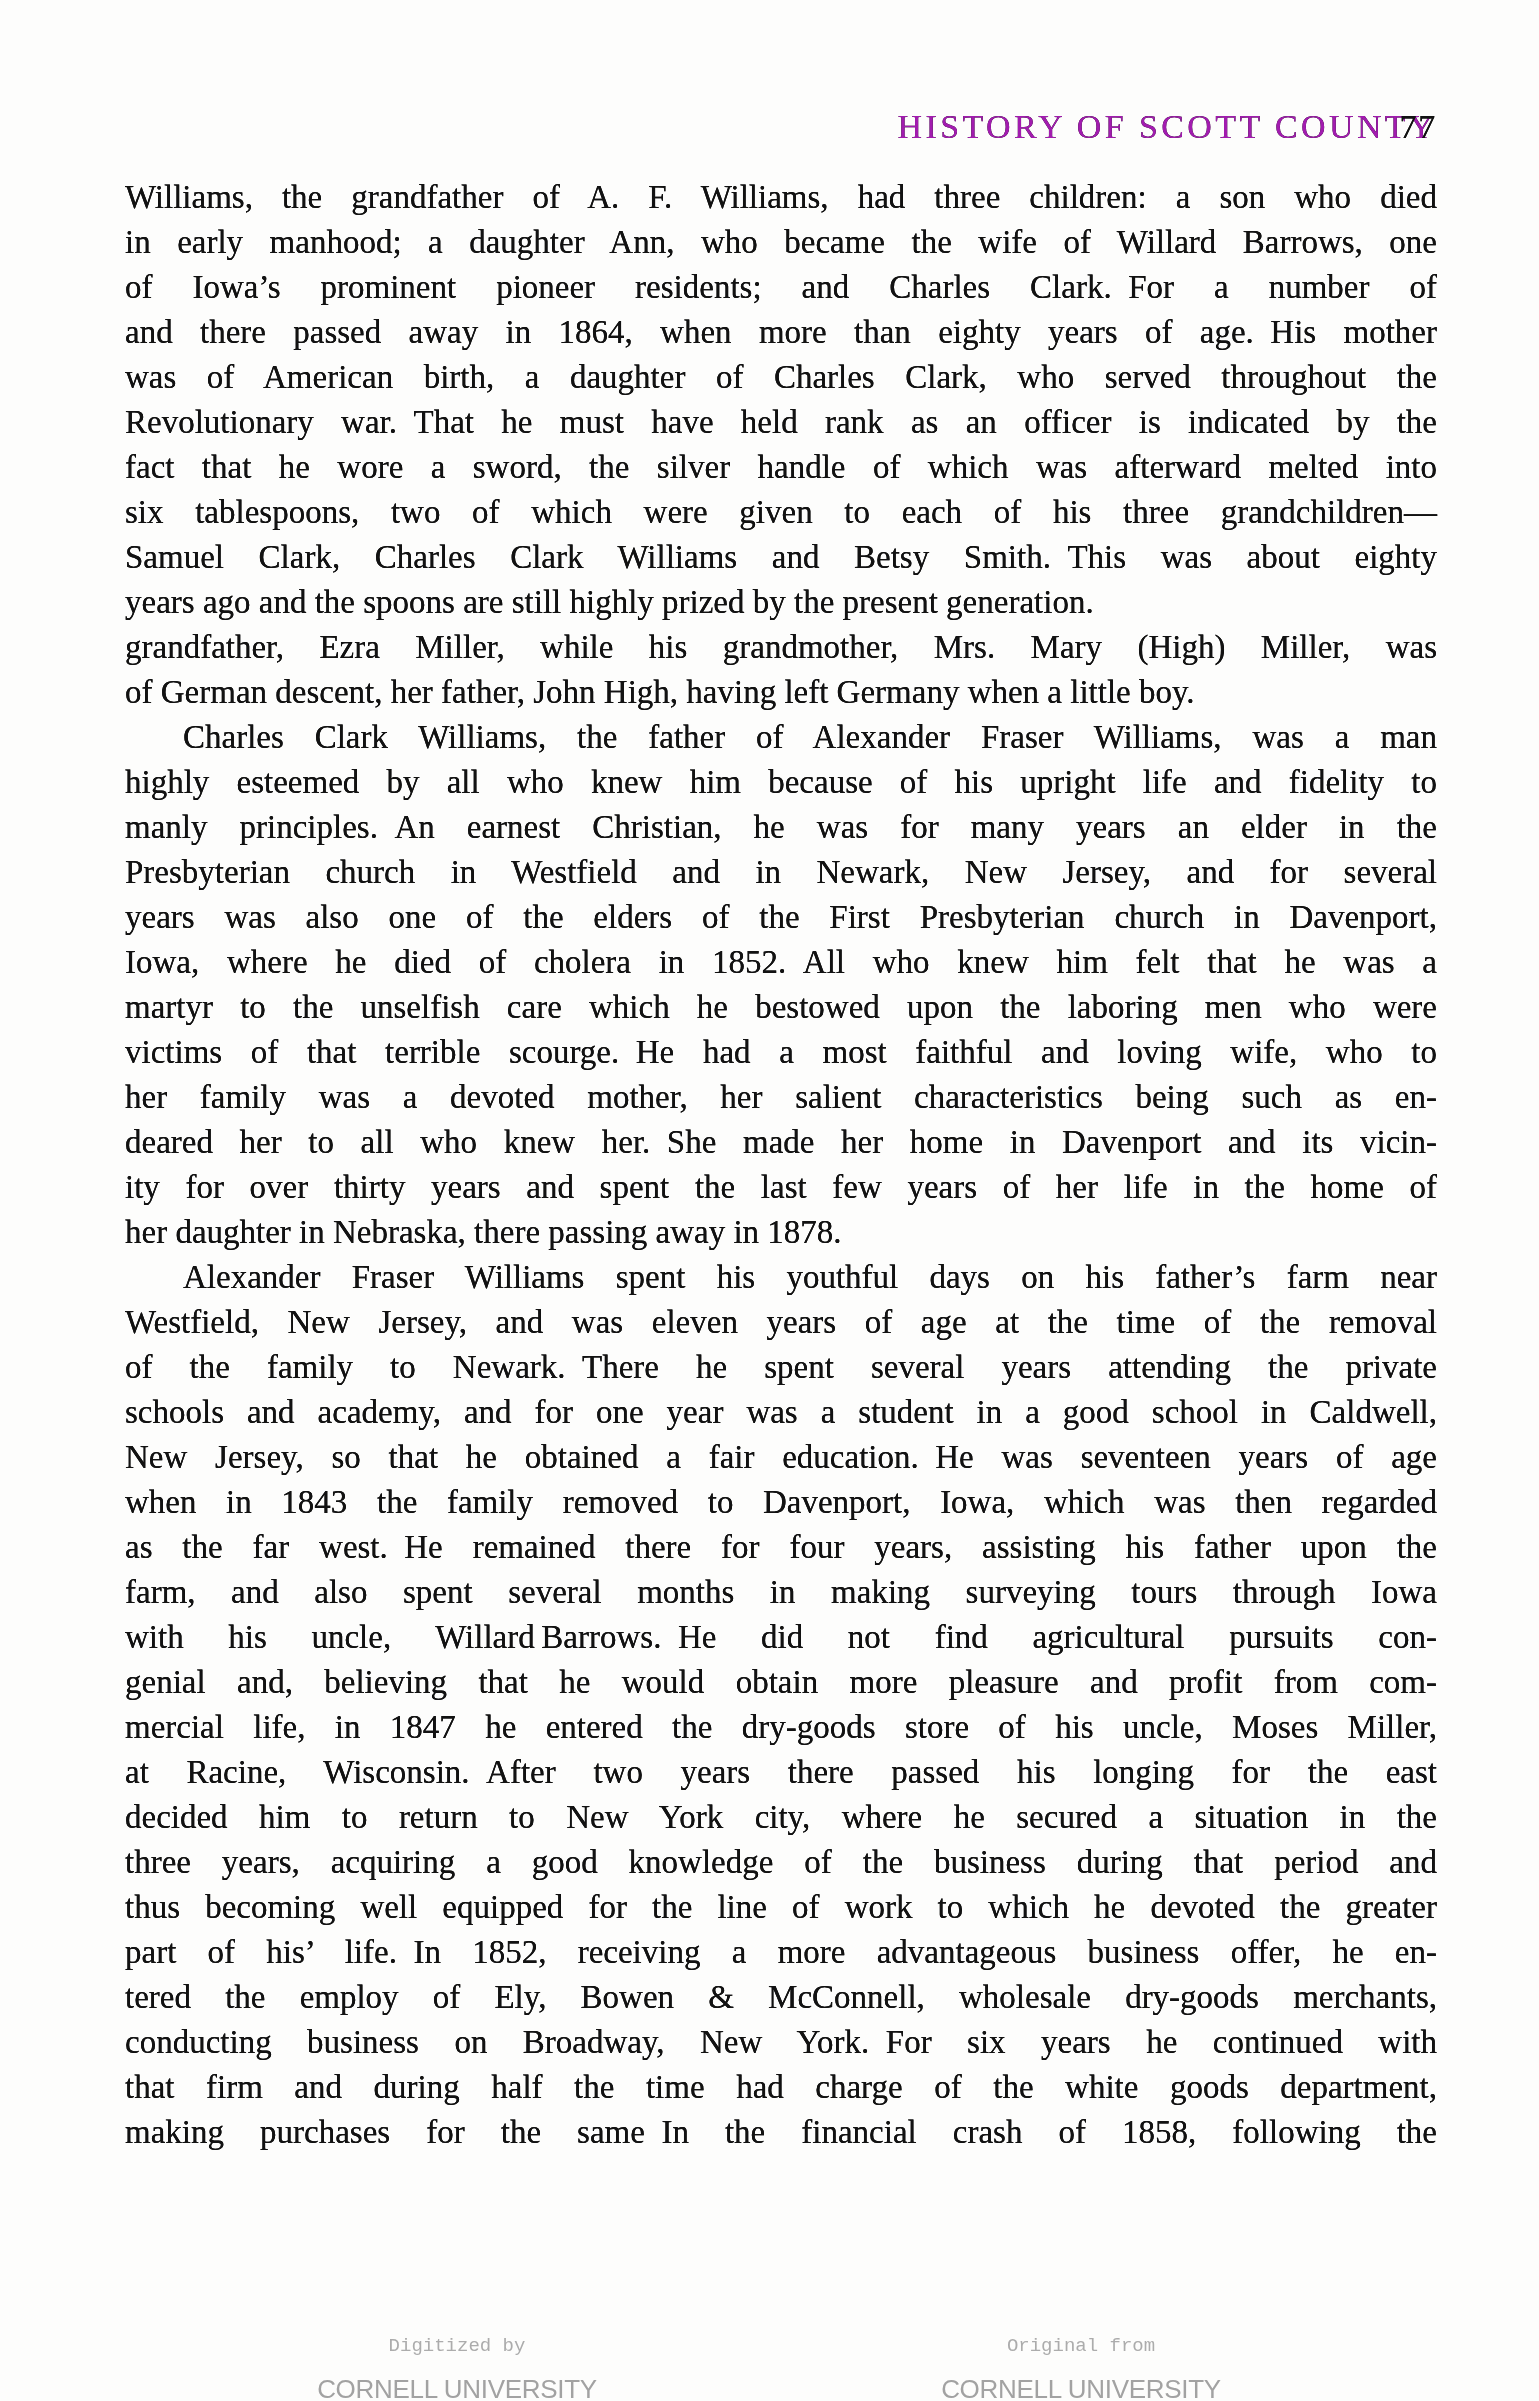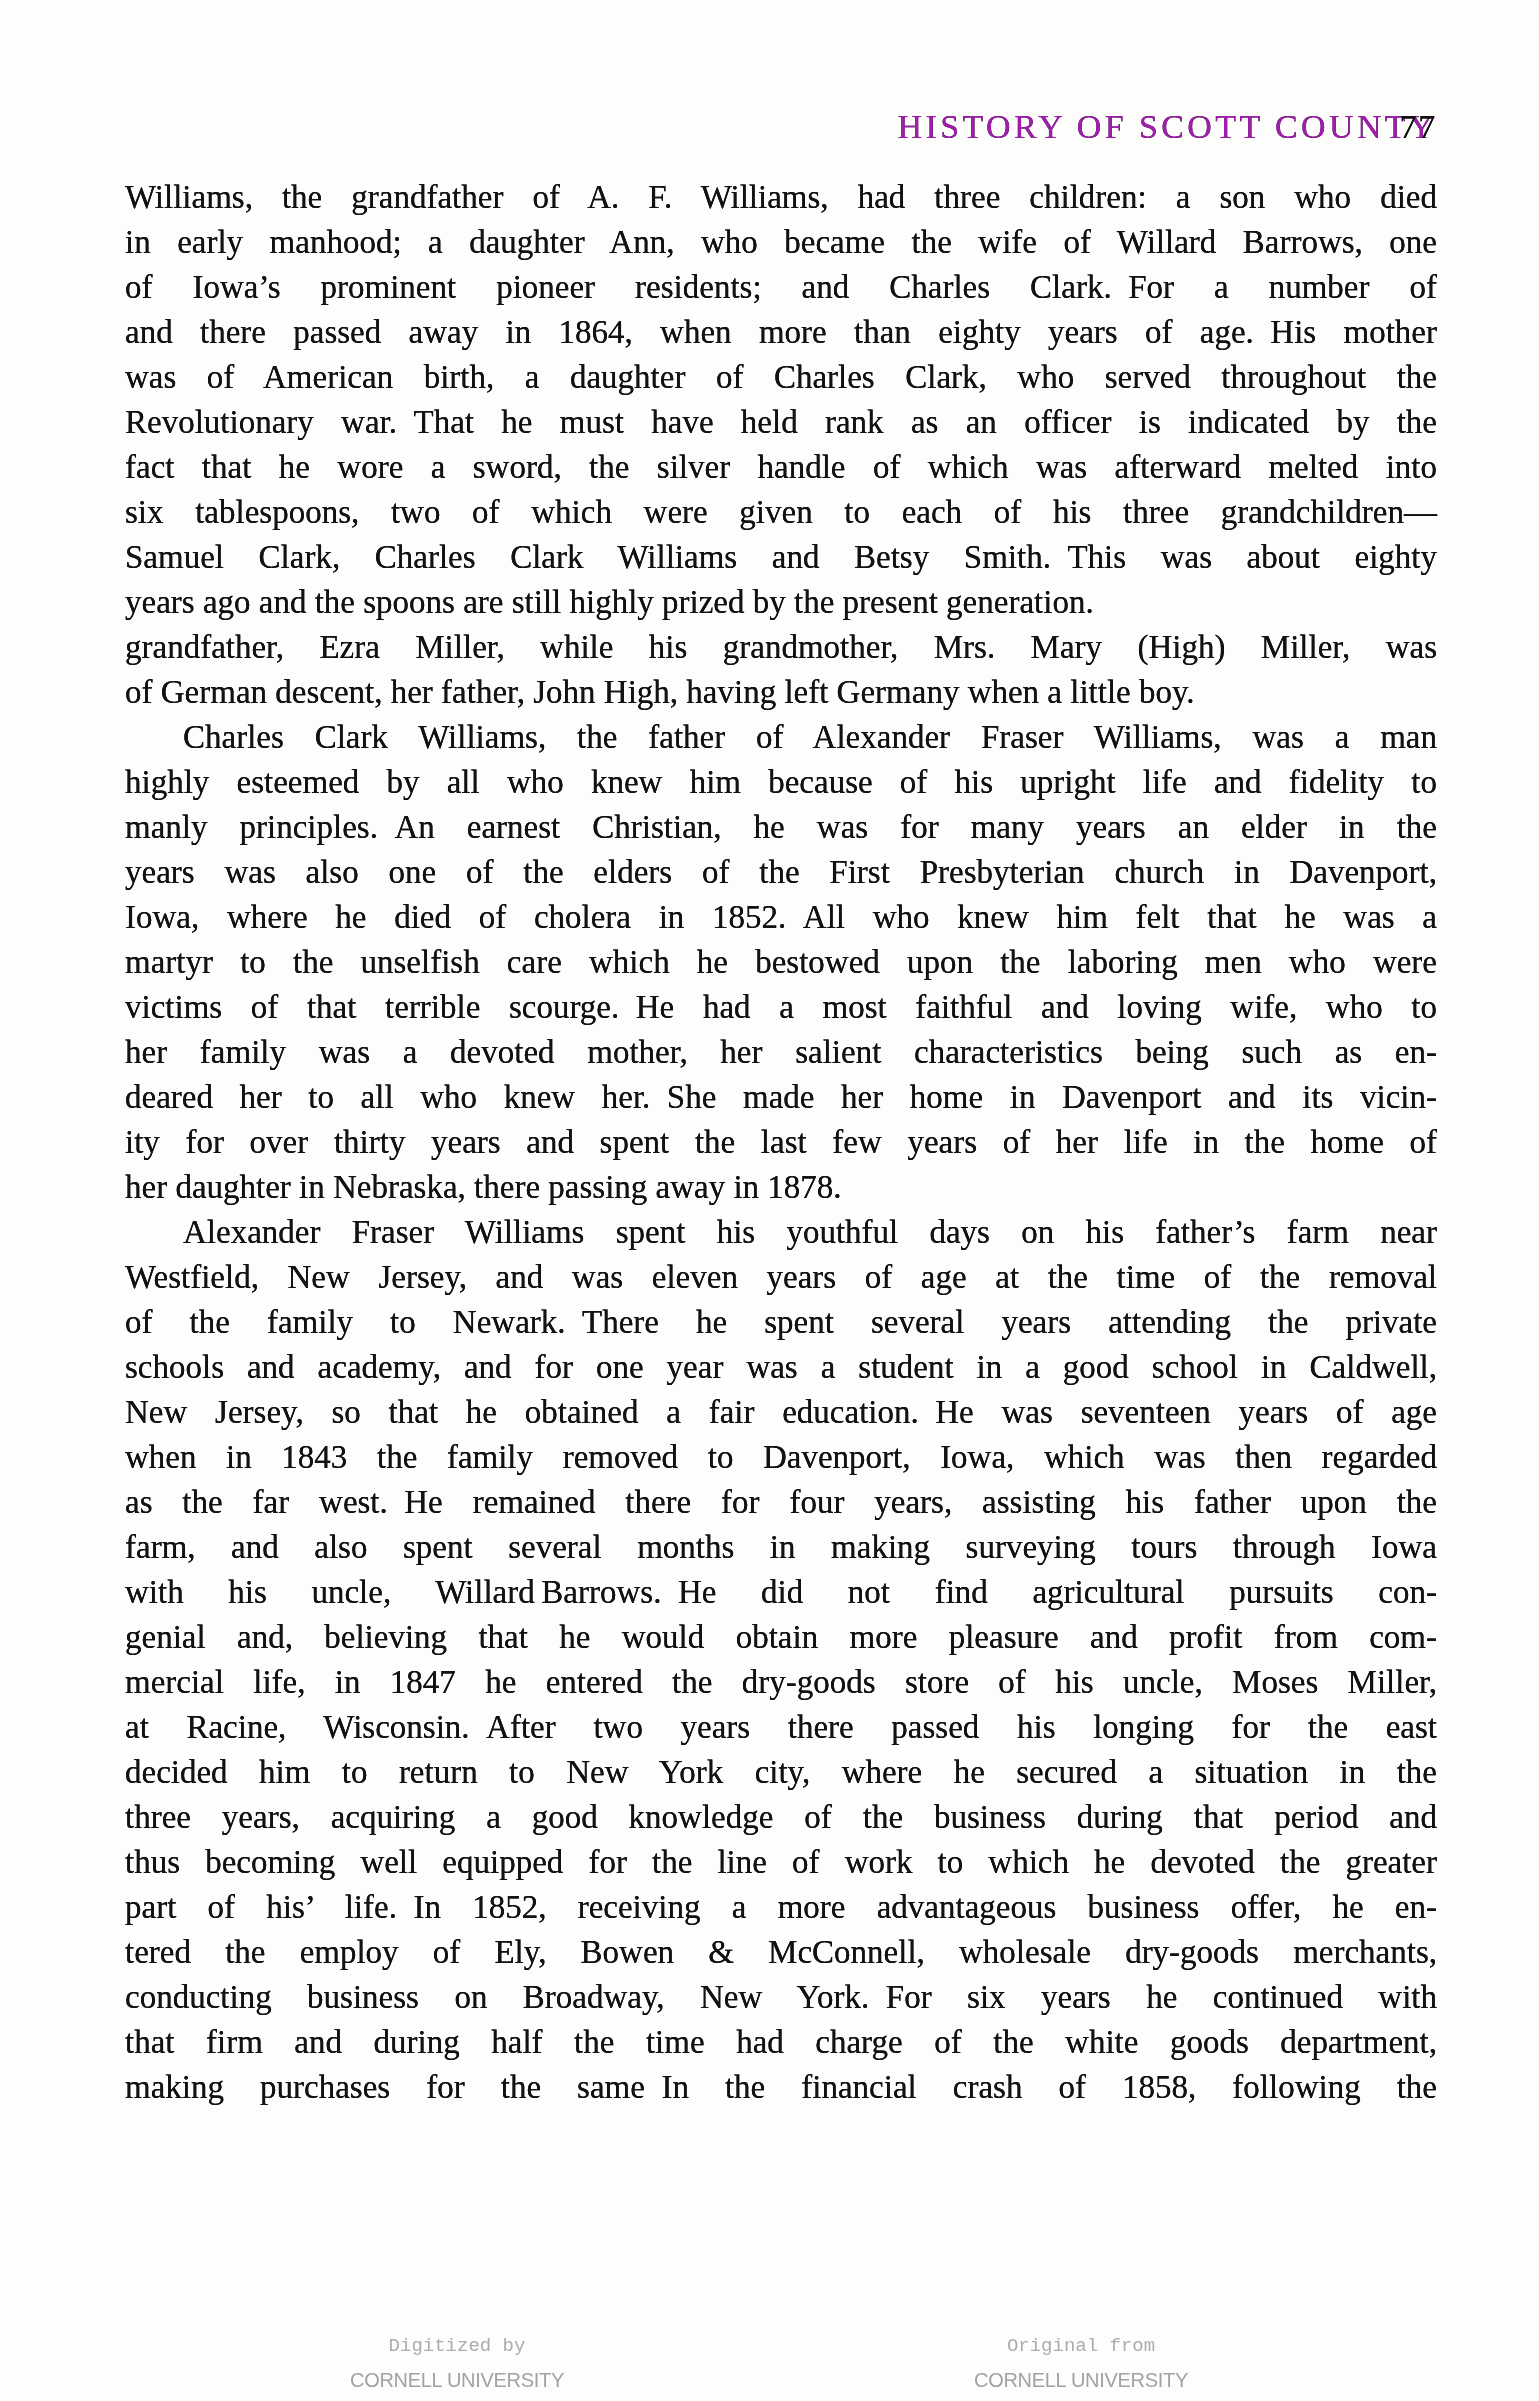--- a/index.html
+++ b/index.html
@@ -91,6 +91,7 @@
     <div class="ln ind">Charles Clark Williams, the father of Alexander Fraser Williams, was a man</div>
     <div class="ln">highly esteemed by all who knew him because of his upright life and fidelity to</div>
     <div class="ln">manly principles. An earnest Christian, he was for many years an elder in the</div>
+    <div class="ln">Presbyterian church in Westfield and in Newark, New Jersey, and for several</div>
     <div class="ln">years was also one of the elders of the First Presbyterian church in Davenport,</div>
     <div class="ln">Iowa, where he died of cholera in 1852. All who knew him felt that he was a</div>
     <div class="ln">martyr to the unselfish care which he bestowed upon the laboring men who were</div>

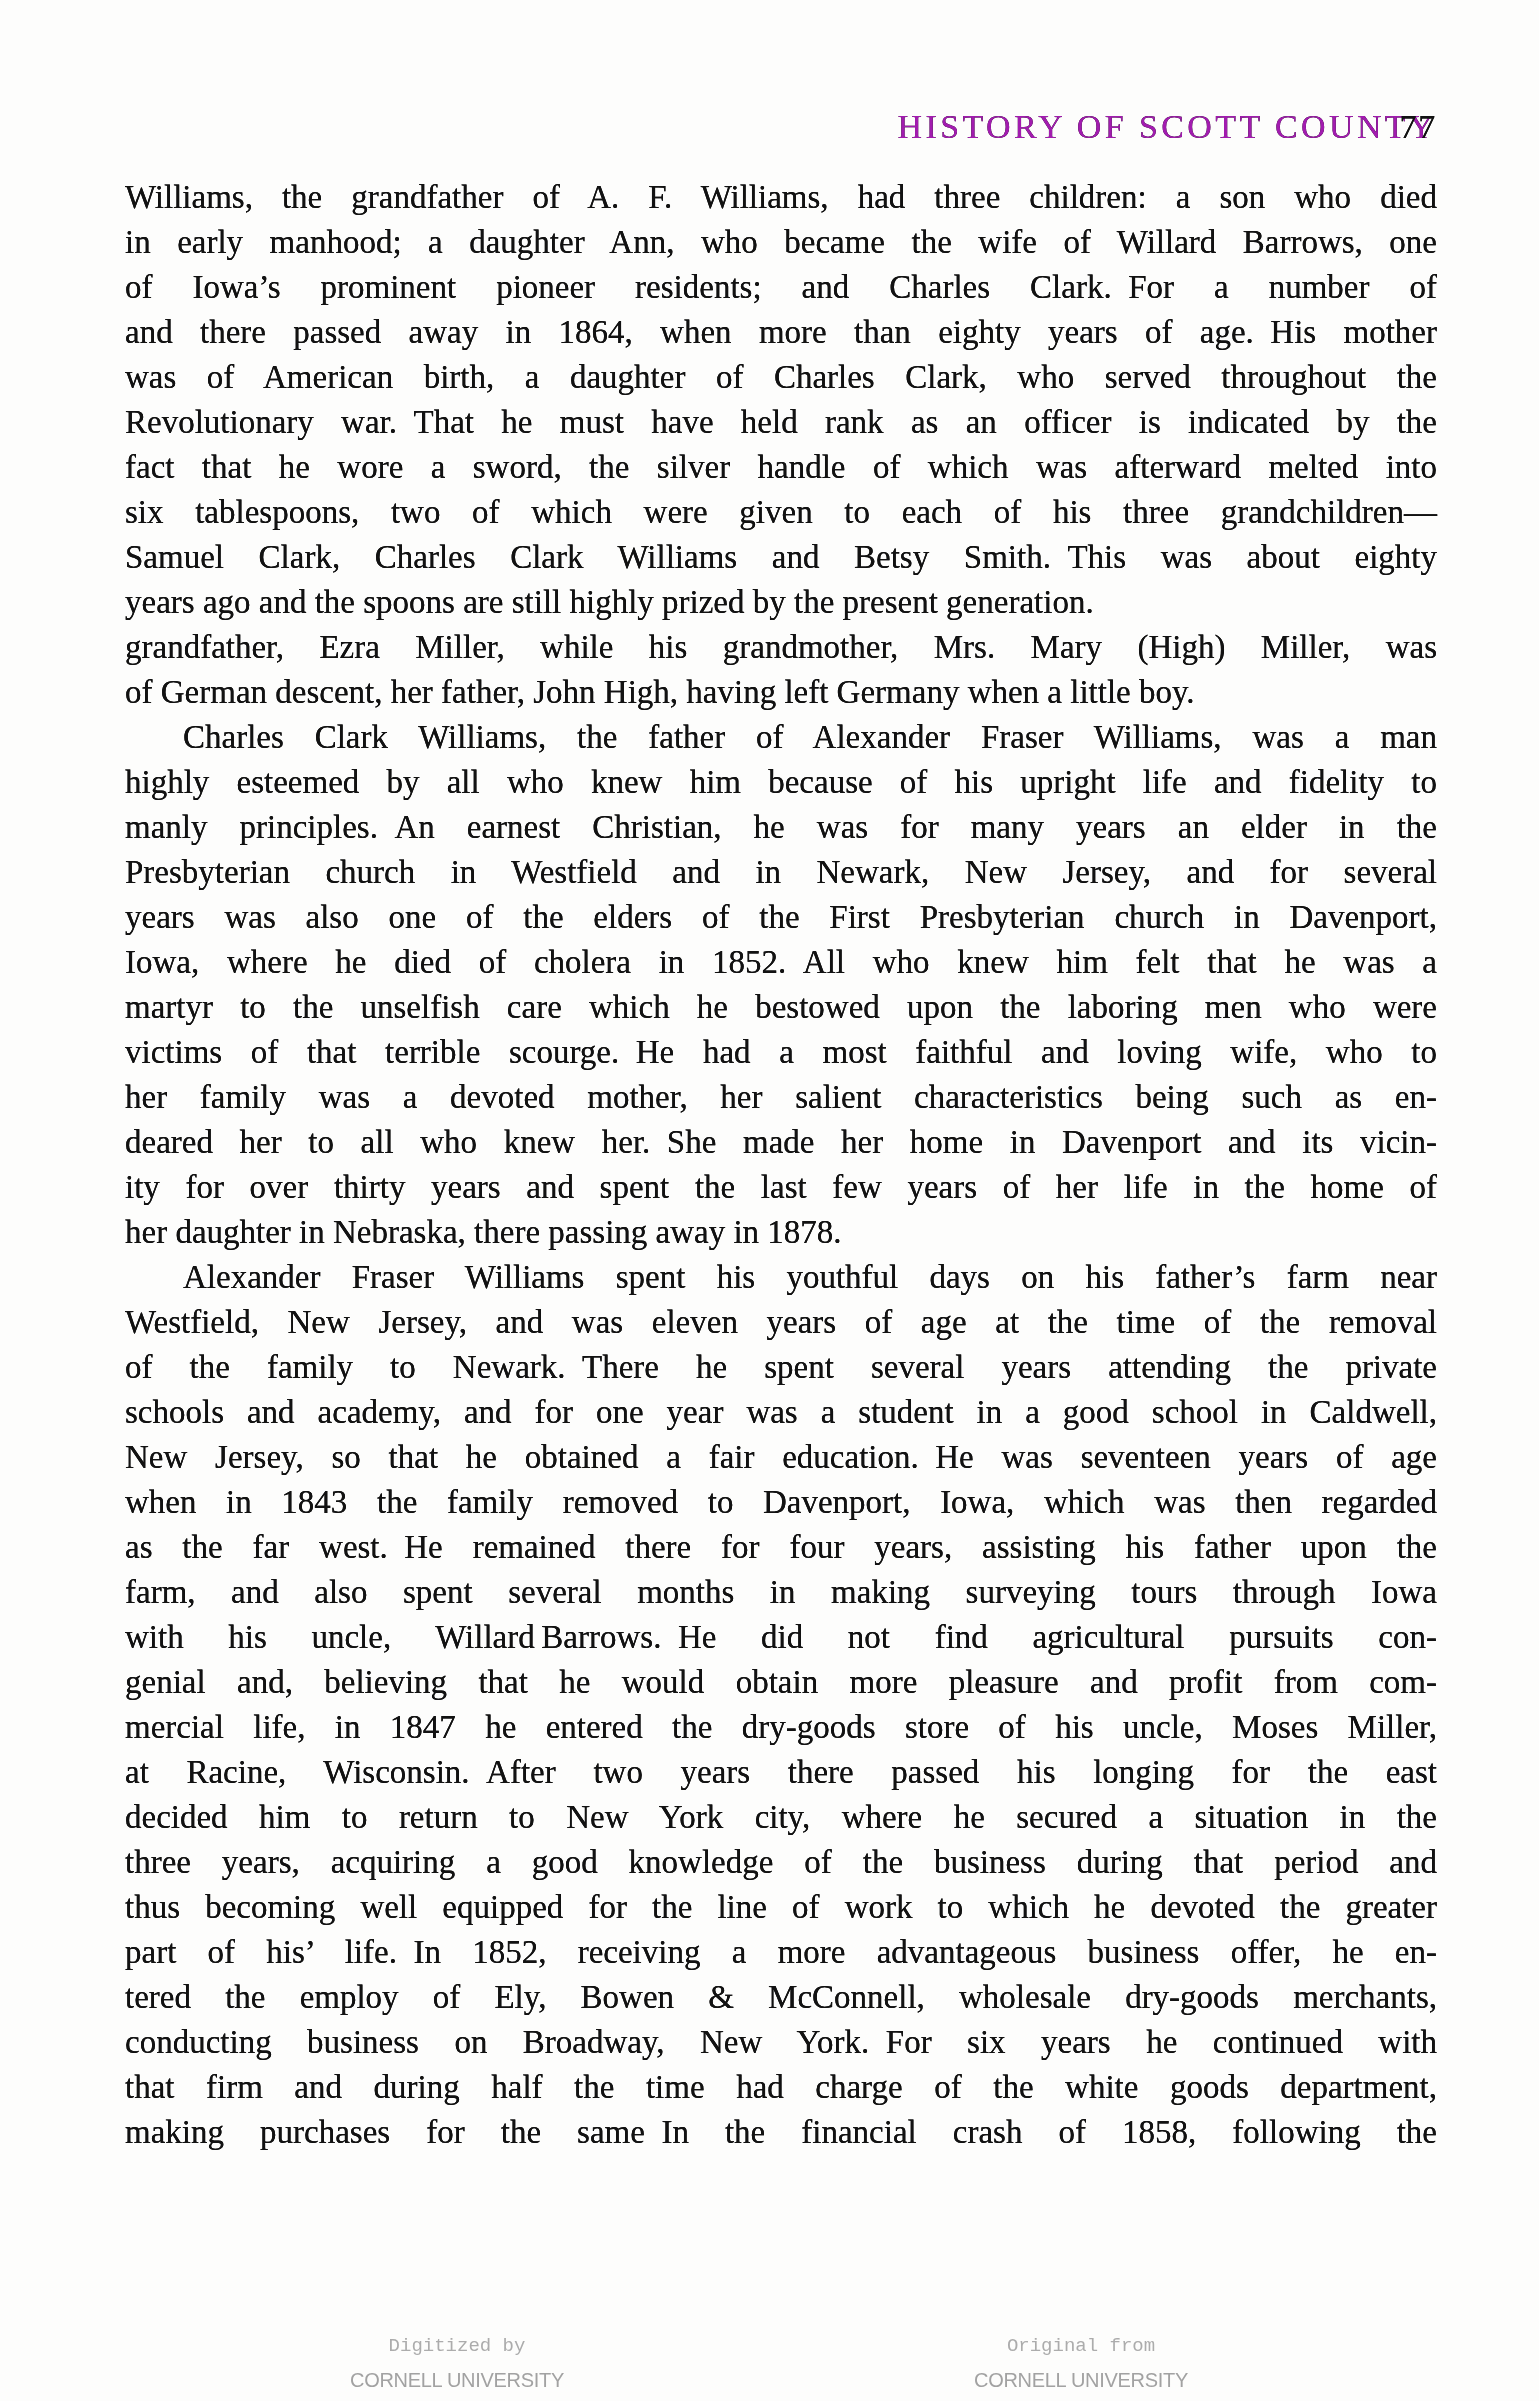--- a/index.html
+++ b/index.html
@@ -65,7 +65,7 @@
   .watermark.left  { left: 303px; }
   .watermark.right { left: 927px; }
   .wm-line1 { font-size: 19px; color: #acacac; line-height: 22px; font-family: Liberation Mono, monospace; }
-  .wm-line2 { font-size: 20px; color: #a2a2a2; letter-spacing: -0.3px; line-height: 26px; margin-top: 10px; }
+  .wm-line2 { font-size: 26px; color: #a2a2a2; letter-spacing: -0.3px; line-height: 26px; margin-top: 19px; }
 </style>
 </head>
 <body>

